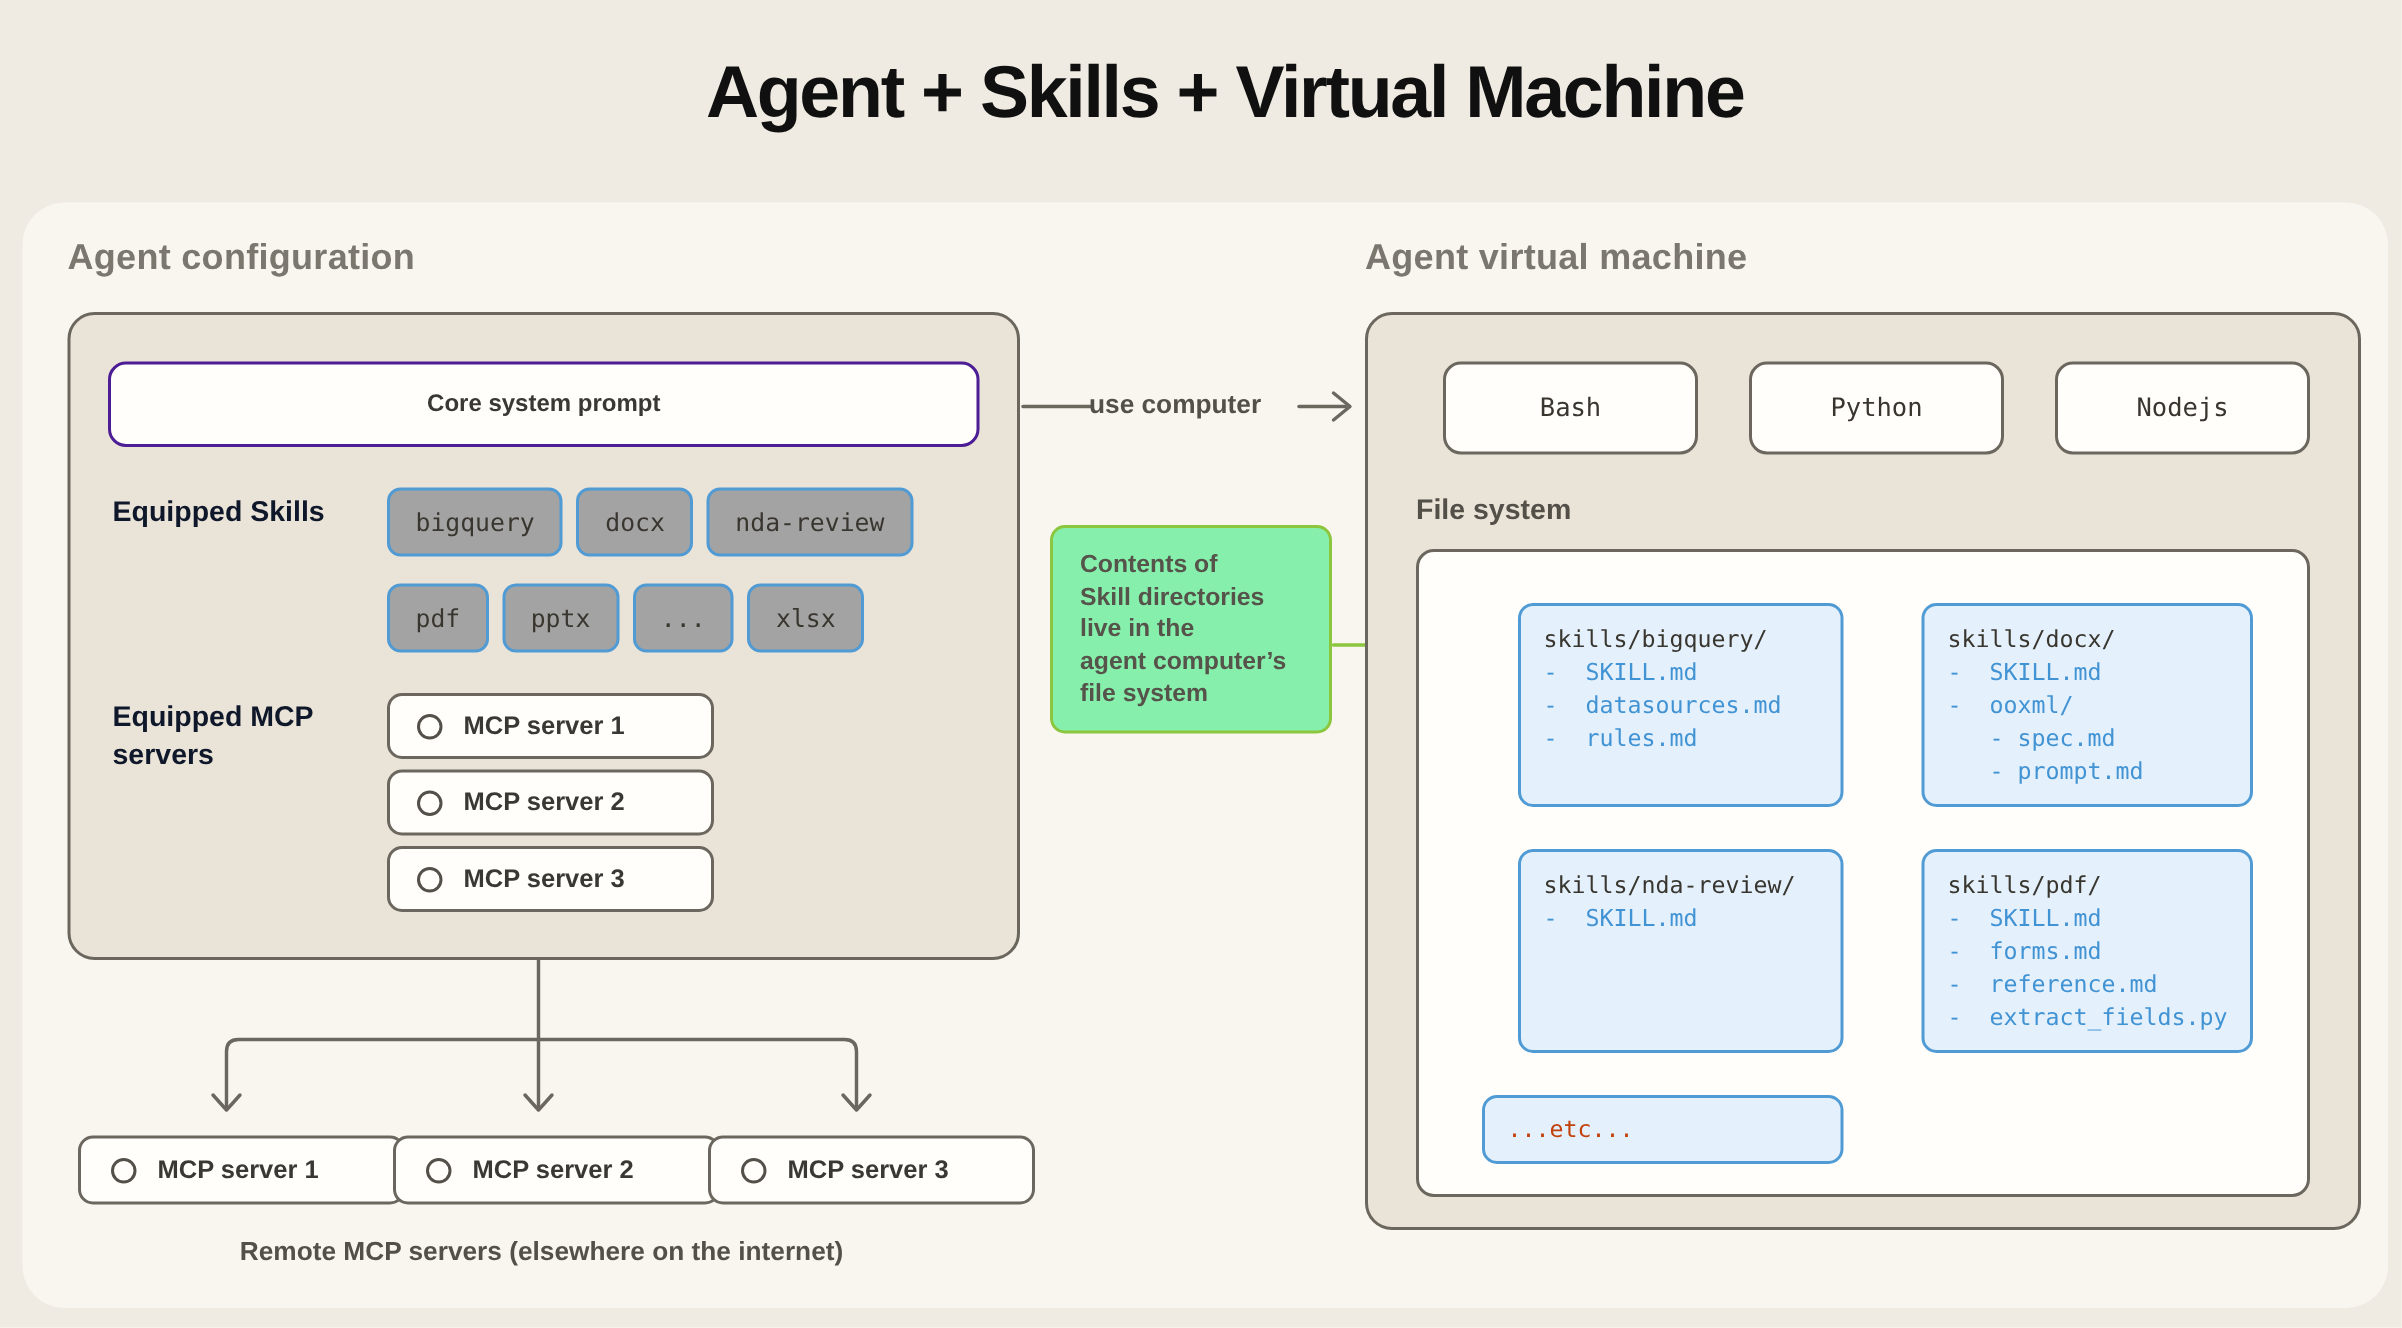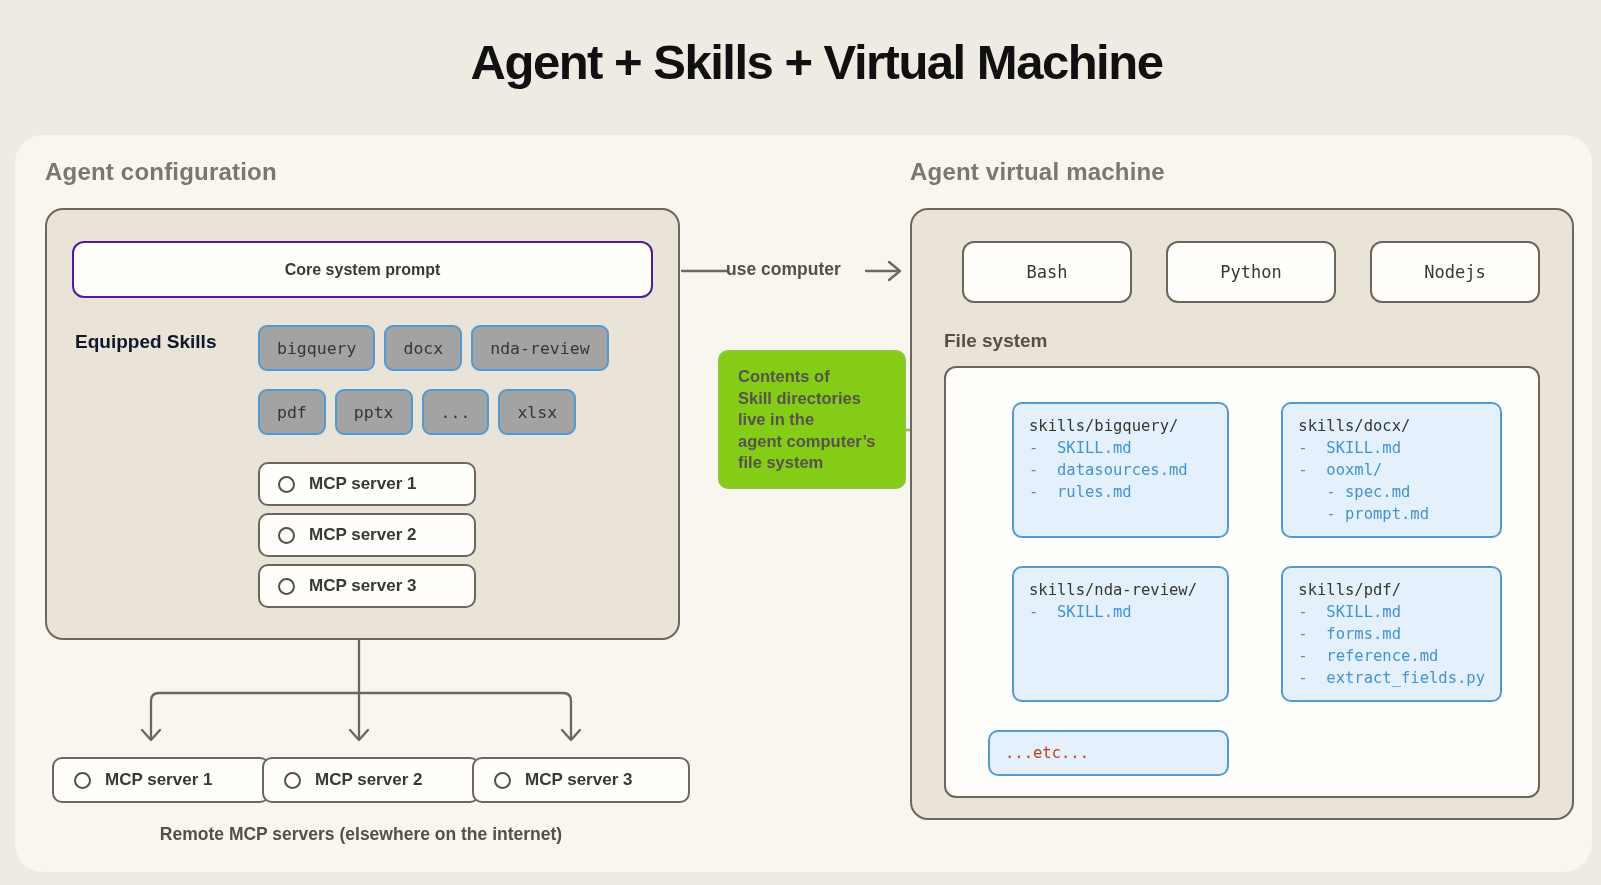--- a/index.html
+++ b/index.html
@@ -101,10 +101,10 @@
 
   .callout{
     position:absolute;left:700px;top:350px;width:188px;height:139px;
-    background:#84cc16;border:2px solid #8cc63e;border-radius:10px;
+    background:#86efac;border:2px solid #8cc63e;border-radius:10px;
     padding:14px 0 0 18px;box-sizing:border-box;
     font-size:16.5px;font-weight:bold;color:#56534b;
-    line-height:21.5px;white-space:pre-line;margin-left:18px;
+    line-height:21.5px;white-space:pre-line;
   }
 
   .runtime-row{

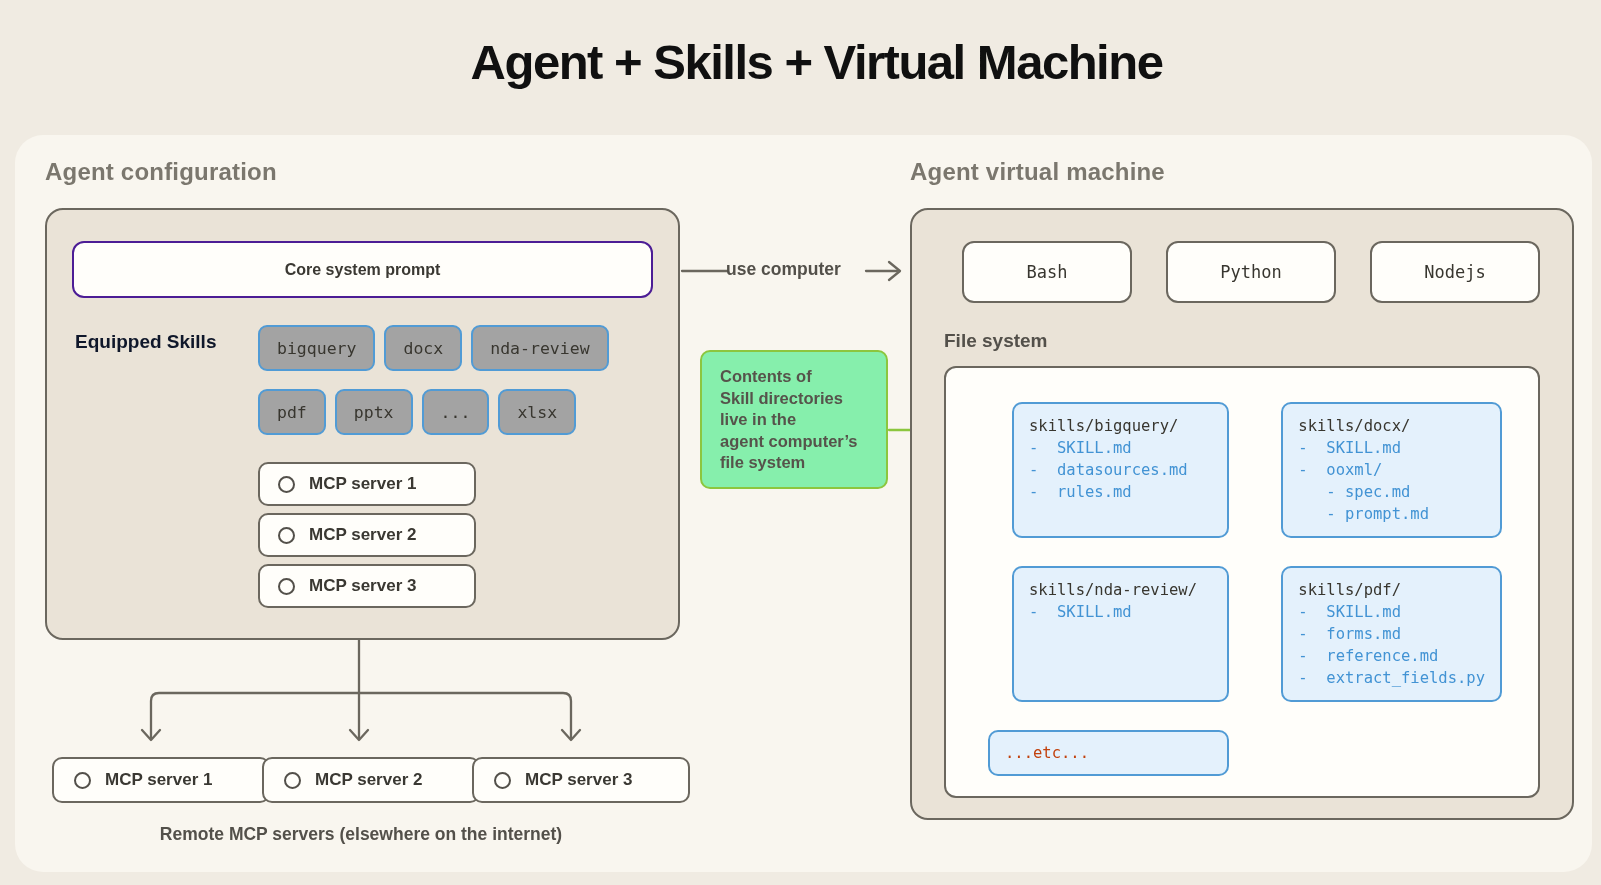--- a/index.html
+++ b/index.html
@@ -203,6 +203,8 @@
       <div class="chip">xlsx</div>
     </div>
 
+    <div class="side-label mcp-label">Equipped MCP
+servers</div>
 
     <div class="mcp-stack">
       <div class="mcp-box">

